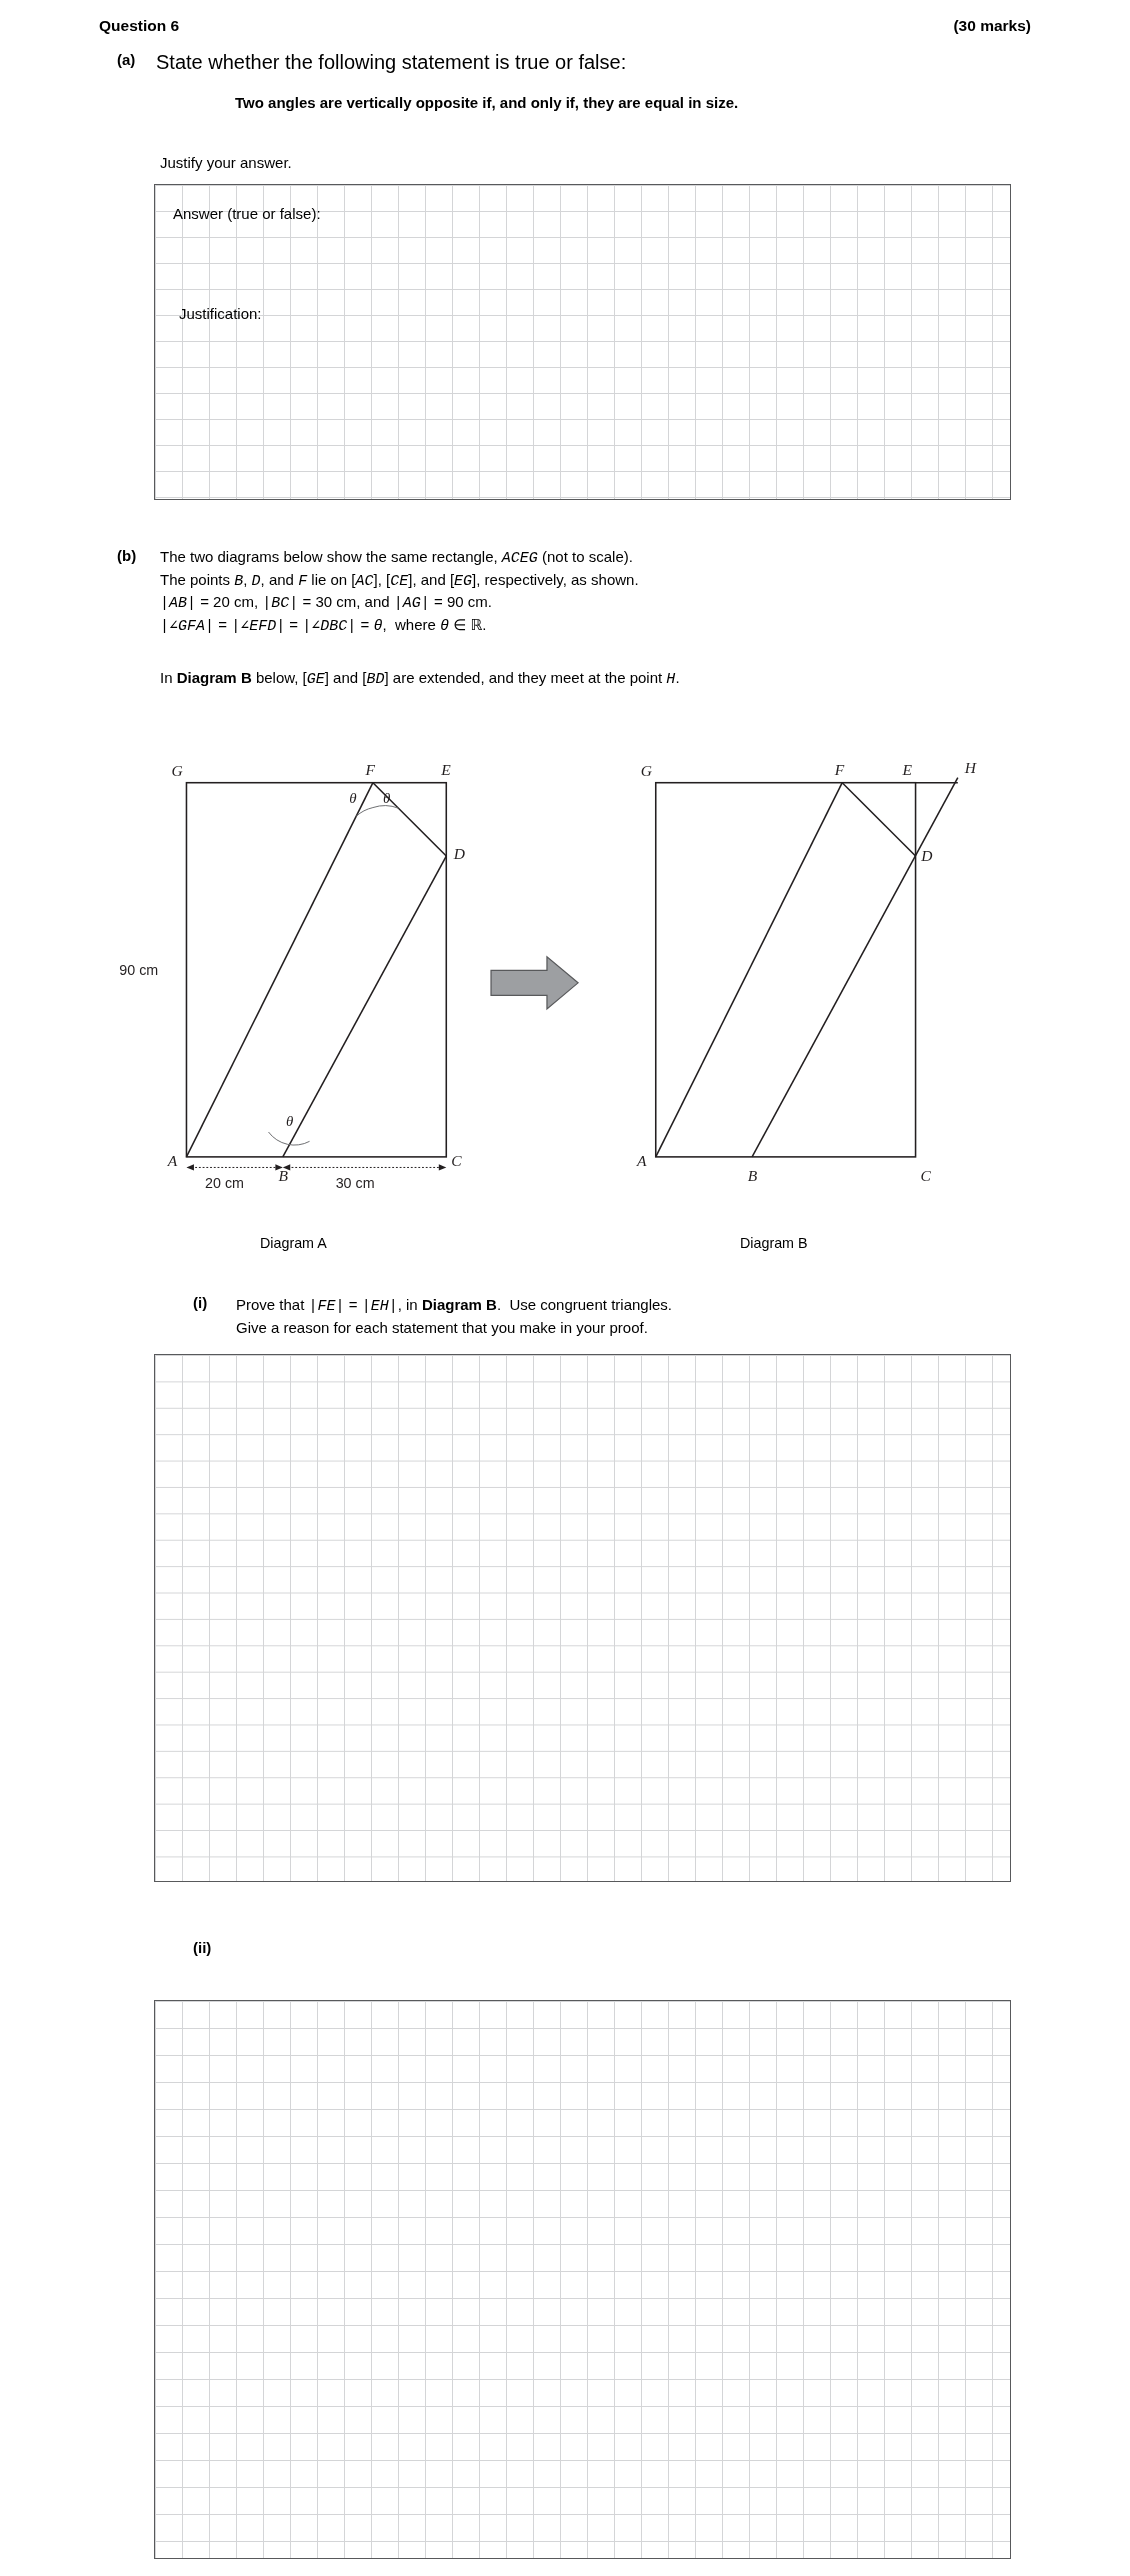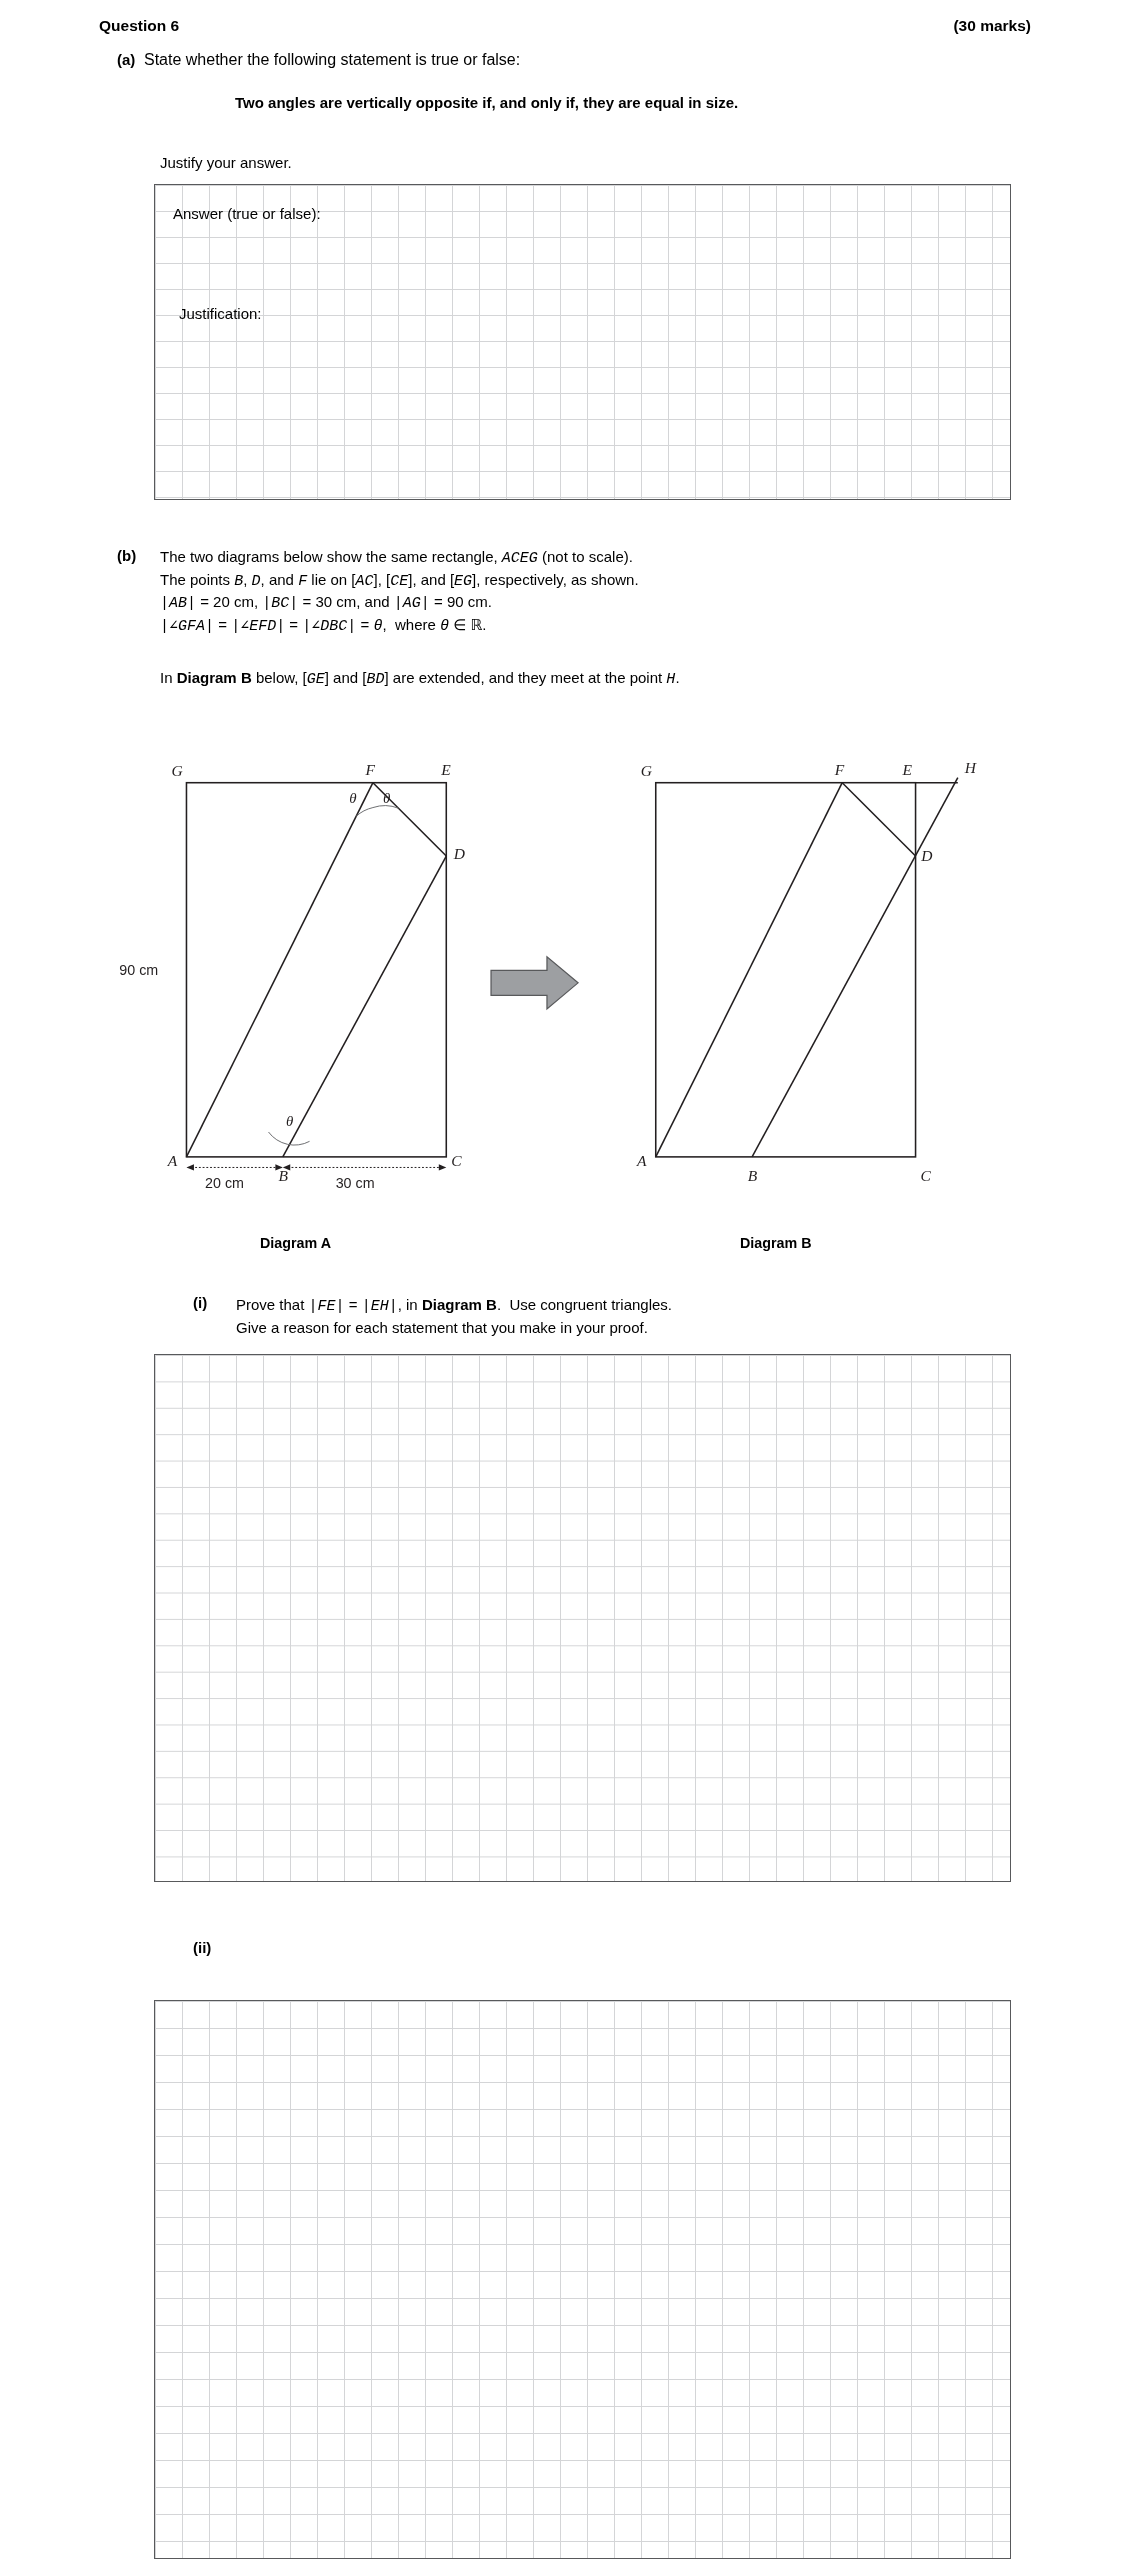--- a/index.html
+++ b/index.html
@@ -45,9 +45,9 @@
   }
   .part-a-text {
     position: absolute;
-    left: 144px;
+    left: 156px;
     top: 51px;
-    font-size: 16px;
+    font-size: 20px;
   }
   .statement {
     position: absolute;

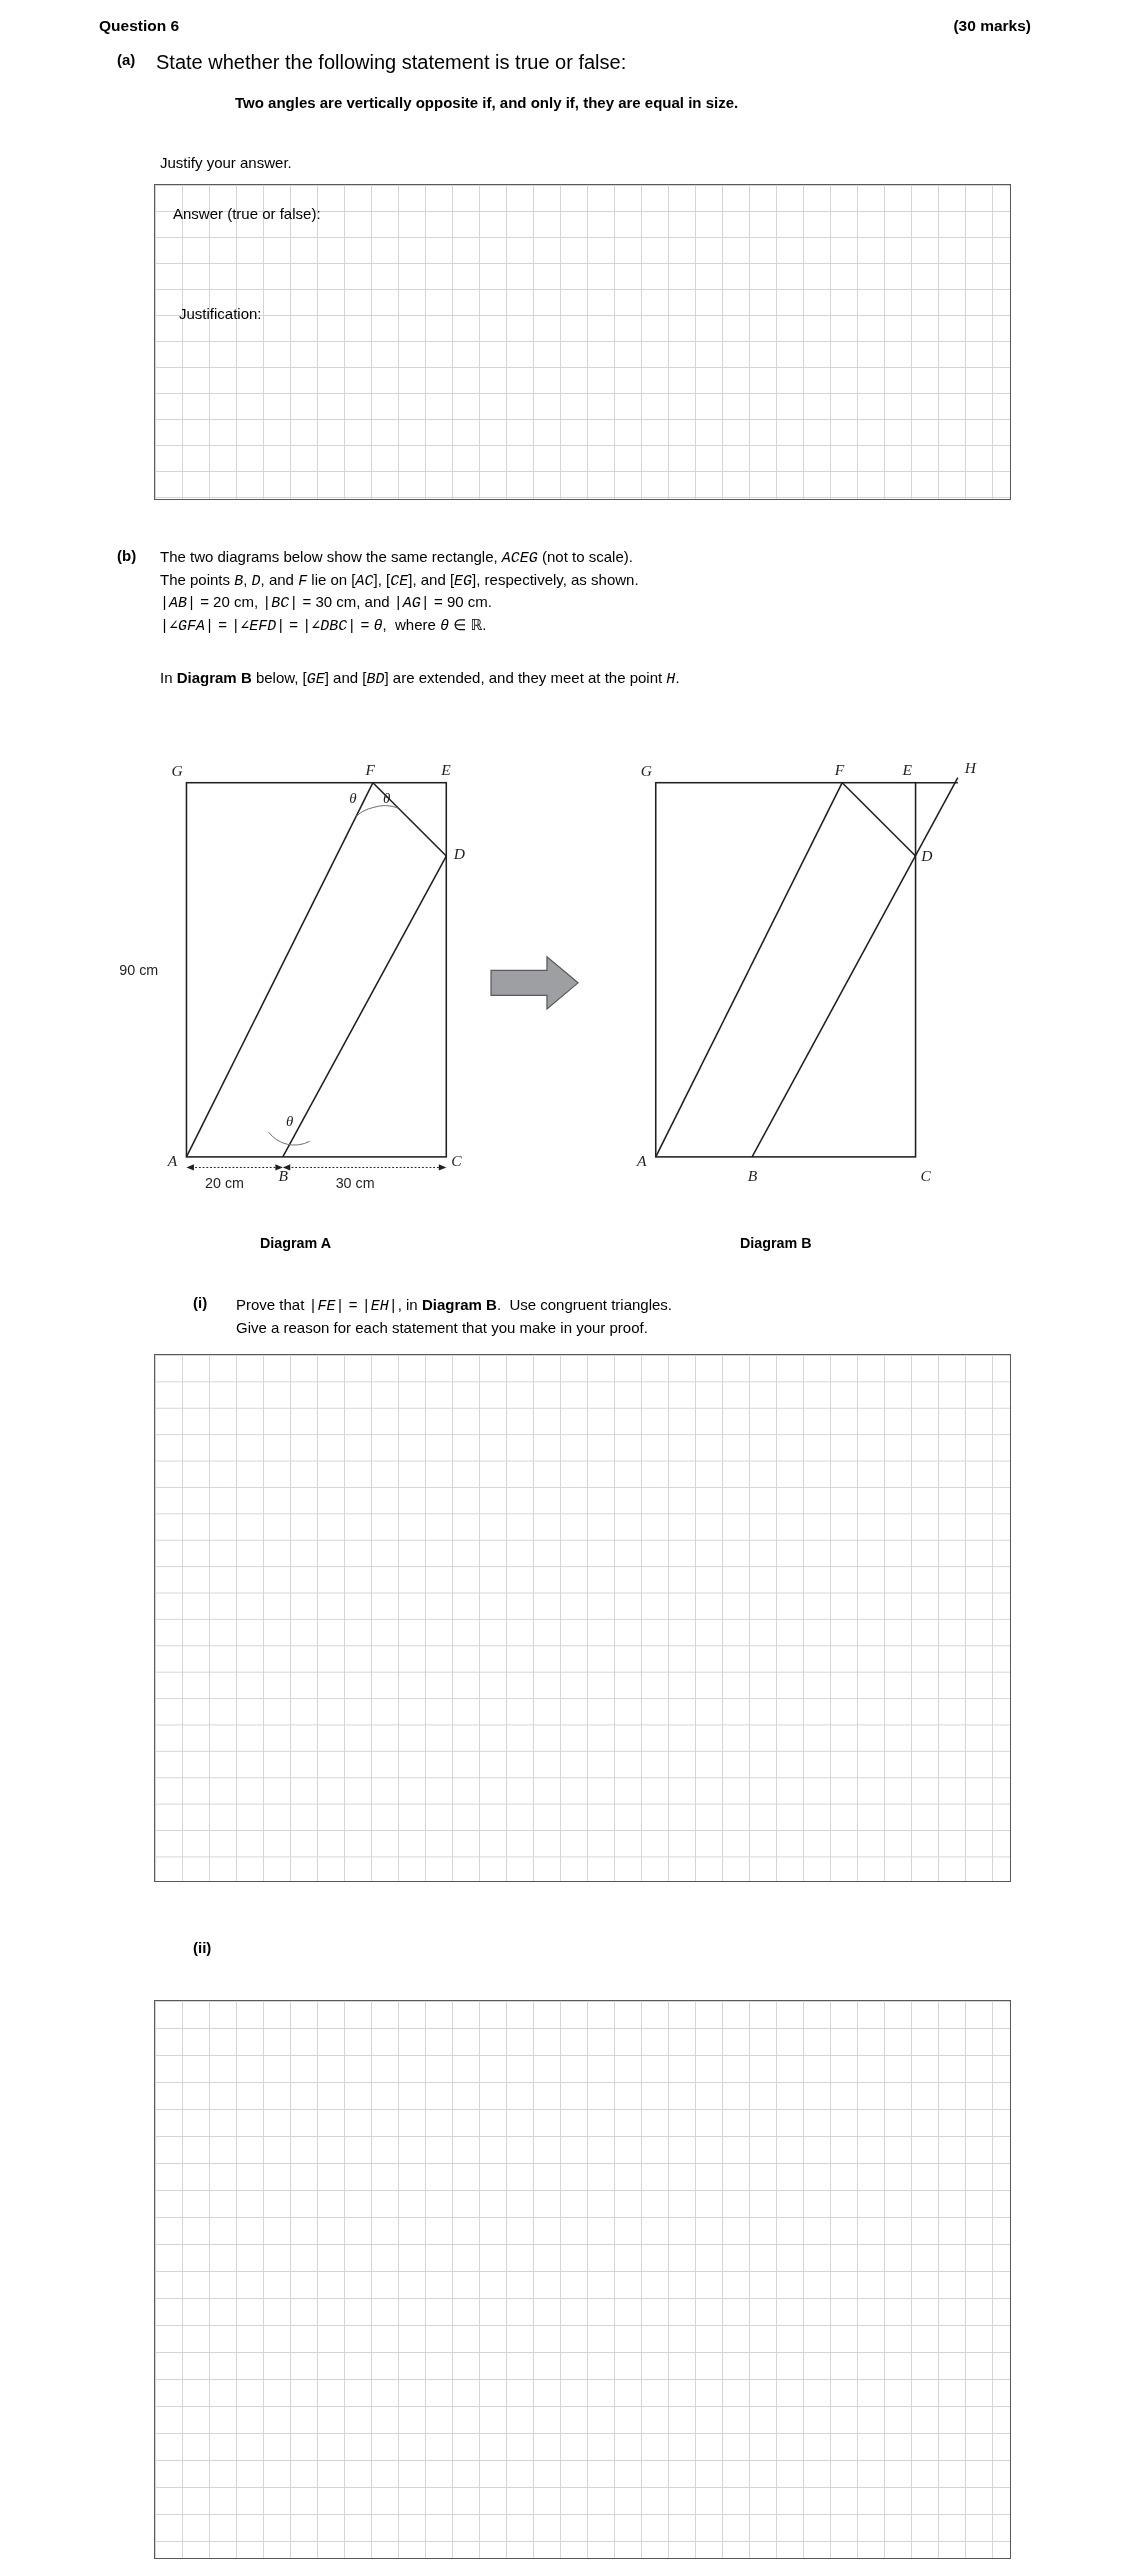--- a/index.html
+++ b/index.html
@@ -139,7 +139,7 @@
   .diag-caption {
     position: absolute;
     font-size: 14.3px;
-    font-weight: bold;
+    font-weight: normal;
   }
   #caption-a { left: 260px; top: 1235px; }
   #caption-b { left: 740px; top: 1235px; }

